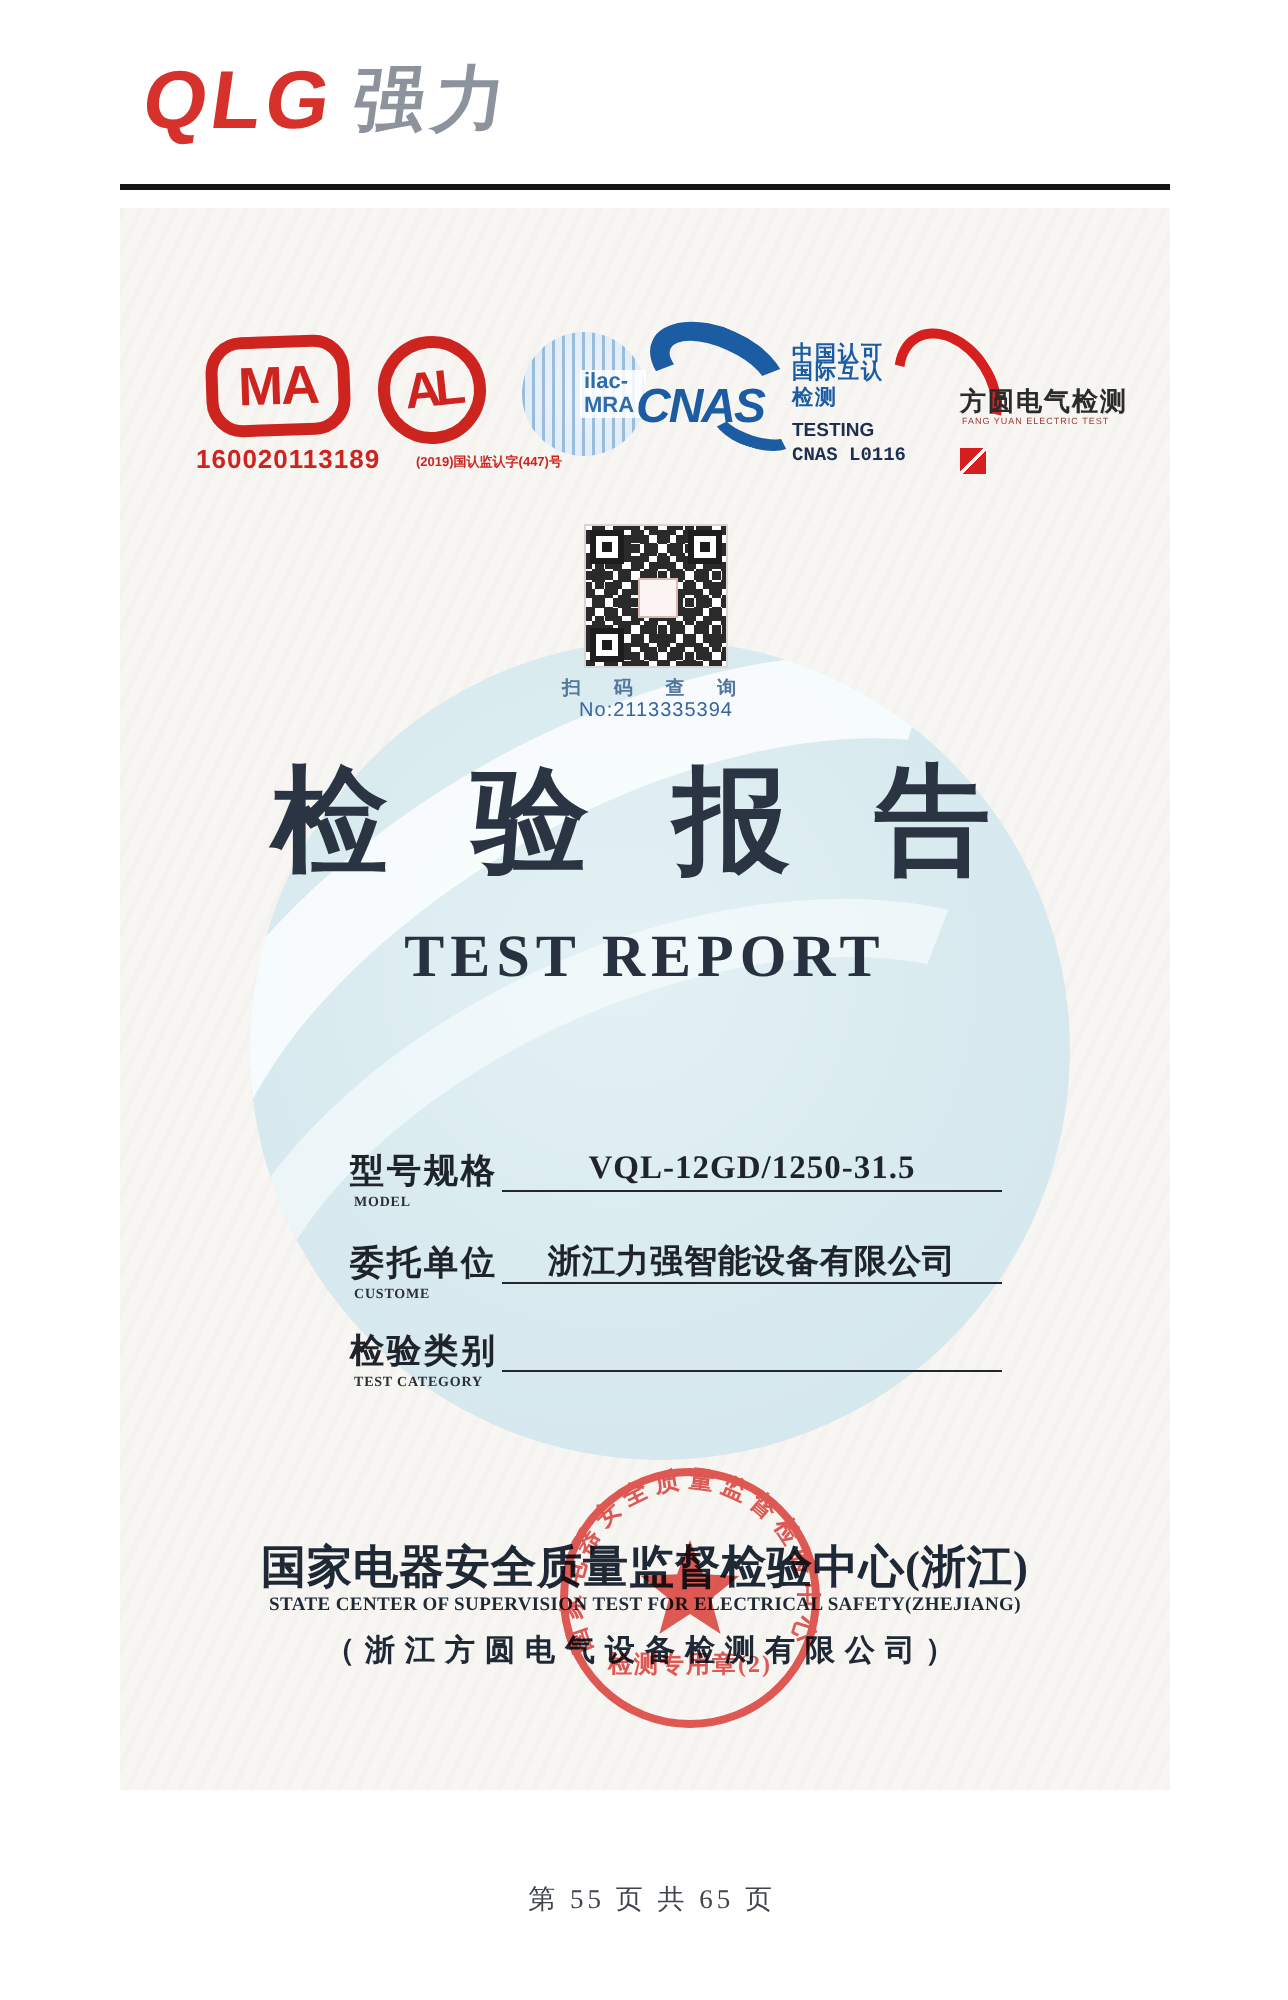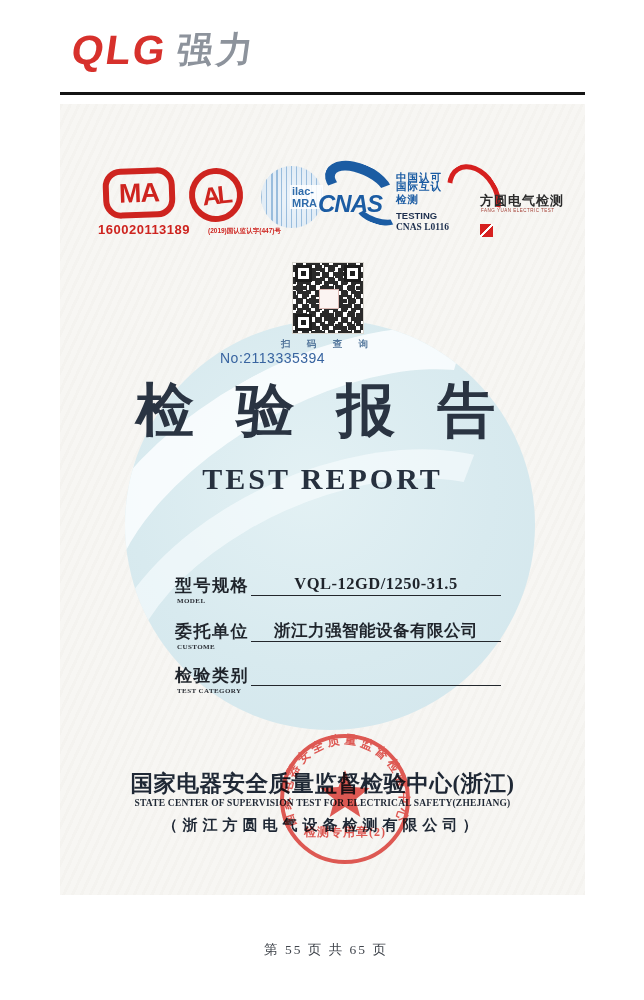--- a/index.html
+++ b/index.html
@@ -61,7 +61,7 @@
   .cn1 { left:336px; top:68px; } .cn2 { left:336px; top:77px; } .cn3 { left:336px; top:90px; }
   .cnas-testing { left:336px; top:106px; font-family:"Liberation Sans", sans-serif; font-weight:bold;
                   font-size:9.5px; color:#1d2f4e; }
-  .cnas-code { left:336px; top:118px; font-family:Liberation Serif, serif; font-weight:bold;
+  .cnas-code { left:336px; top:118px; font-family:Liberation Mono, monospace; font-weight:bold;
                font-size:9.5px; color:#1d2f4e; }
   .fy-arc { left:390px; top:58px; width:48px; height:66px; border:5px solid transparent;
             border-top-color:#d6201f; border-right-color:#d6201f; border-radius:50%; transform:rotate(-32deg); }

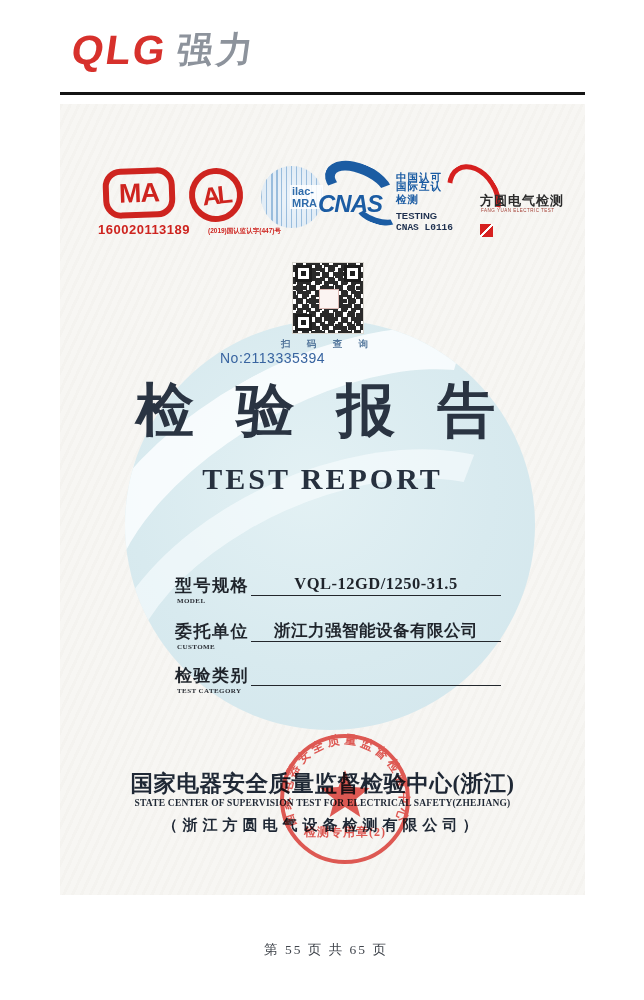--- a/index.html
+++ b/index.html
@@ -85,7 +85,7 @@
              border:1px solid #d9b7b2; }
   .qr-caption { left:160px; top:234px; width:216px; text-align:center; font-size:9.5px; font-weight:bold;
                 color:#54779c; letter-spacing:7px; }
-  .qr-number { left:160px; top:246px; width:216px; font-size:14px;
+  .qr-number { left:160px; top:246px; width:216px; text-align:center; font-size:10px;
                color:#3864a0; letter-spacing:0.5px; font-family:"Liberation Sans", sans-serif; }
 
   

